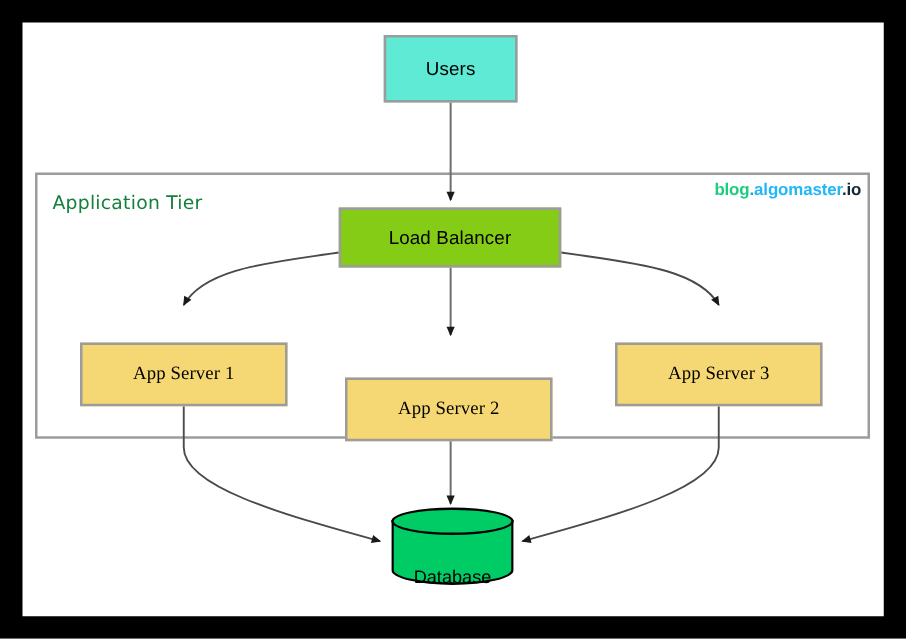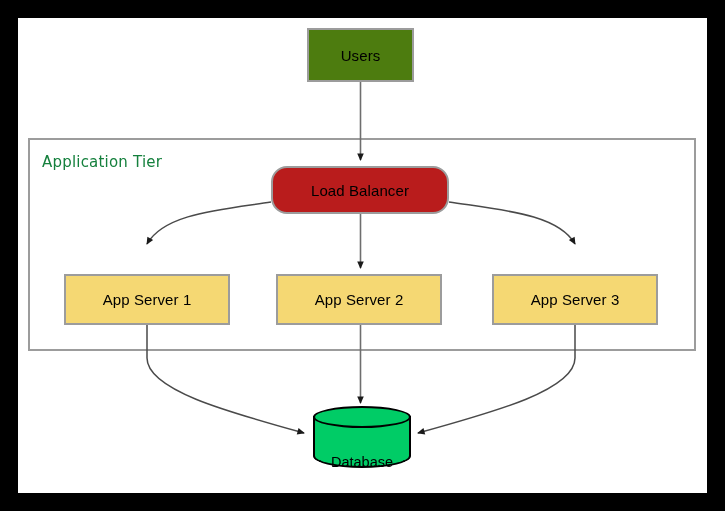--- a/index.html
+++ b/index.html
@@ -47,7 +47,7 @@
     top: 10px;
     width: 107px;
     height: 54px;
-    background: #4d7c0f;
+    background: #5eead4;
   }
   #lb-node {
     left: 253px;

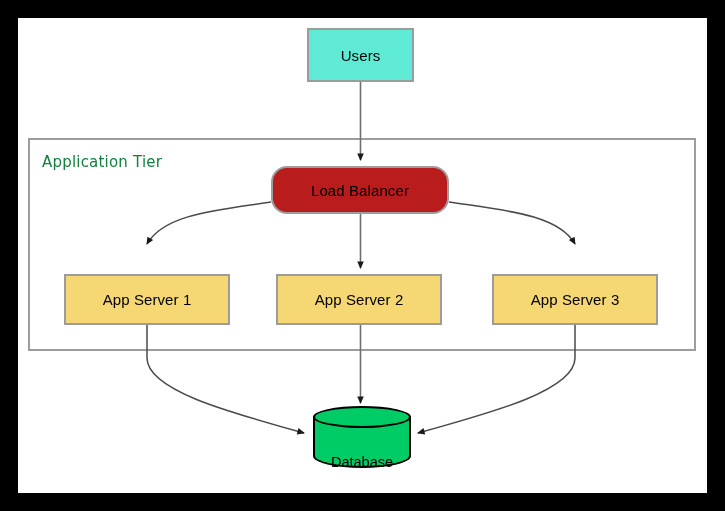--- a/index.html
+++ b/index.html
@@ -174,6 +174,7 @@
     <div id="app-tier"></div>
     <div id="app-tier-label">Application Tier</div>
 
+    <div id="watermark"><span class="wm-blog">blog</span><span class="wm-dot1">.</span><span class="wm-algo">algomaster</span><span class="wm-dotio">.io</span></div>
 
     <svg id="connectors" viewBox="0 0 689 475">
       <defs>

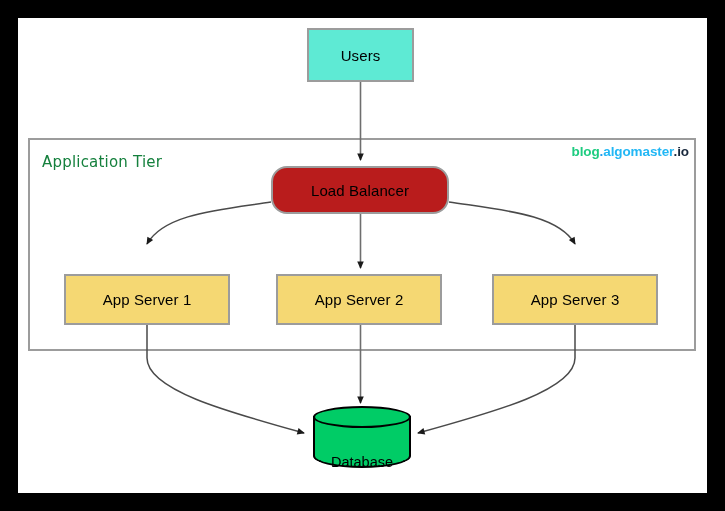--- a/index.html
+++ b/index.html
@@ -54,8 +54,7 @@
     top: 148px;
     width: 178px;
     height: 48px;
-    background: #b91c1c;
-    border-radius: 16px;
+    background: #84cc16;
   }
   .app-node {
     top: 256px;

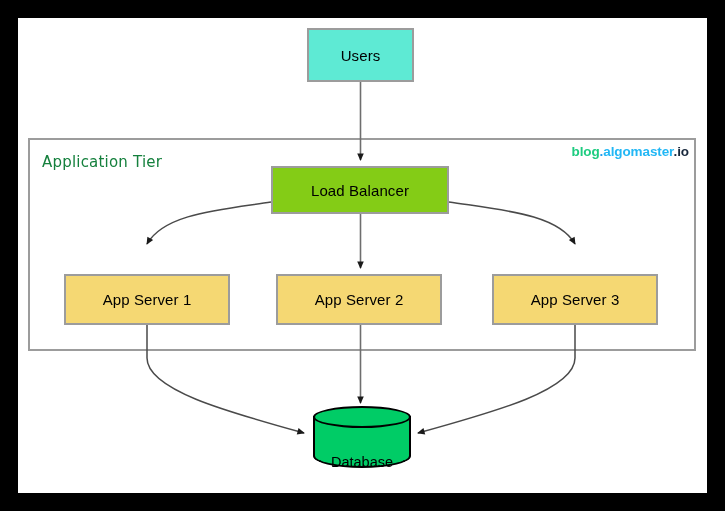--- a/index.html
+++ b/index.html
@@ -62,6 +62,7 @@
     height: 51px;
     background: #F5D873;
     border: 2px solid #9c9c9c;
+    font-family: Liberation Serif, serif;
   }
   #app1-node { left: 46px; }
   #app2-node { left: 258px; }

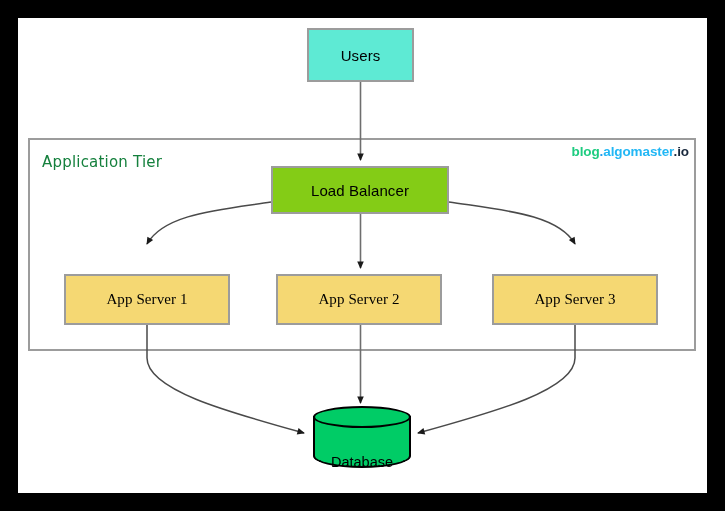--- a/index.html
+++ b/index.html
@@ -65,7 +65,7 @@
     font-family: Liberation Serif, serif;
   }
   #app1-node { left: 46px; }
-  #app2-node { left: 258px; }
+  #app2-node { left: 258px; margin-top: 28px; }
   #app3-node { left: 474px; text-align: center; }
 
   

